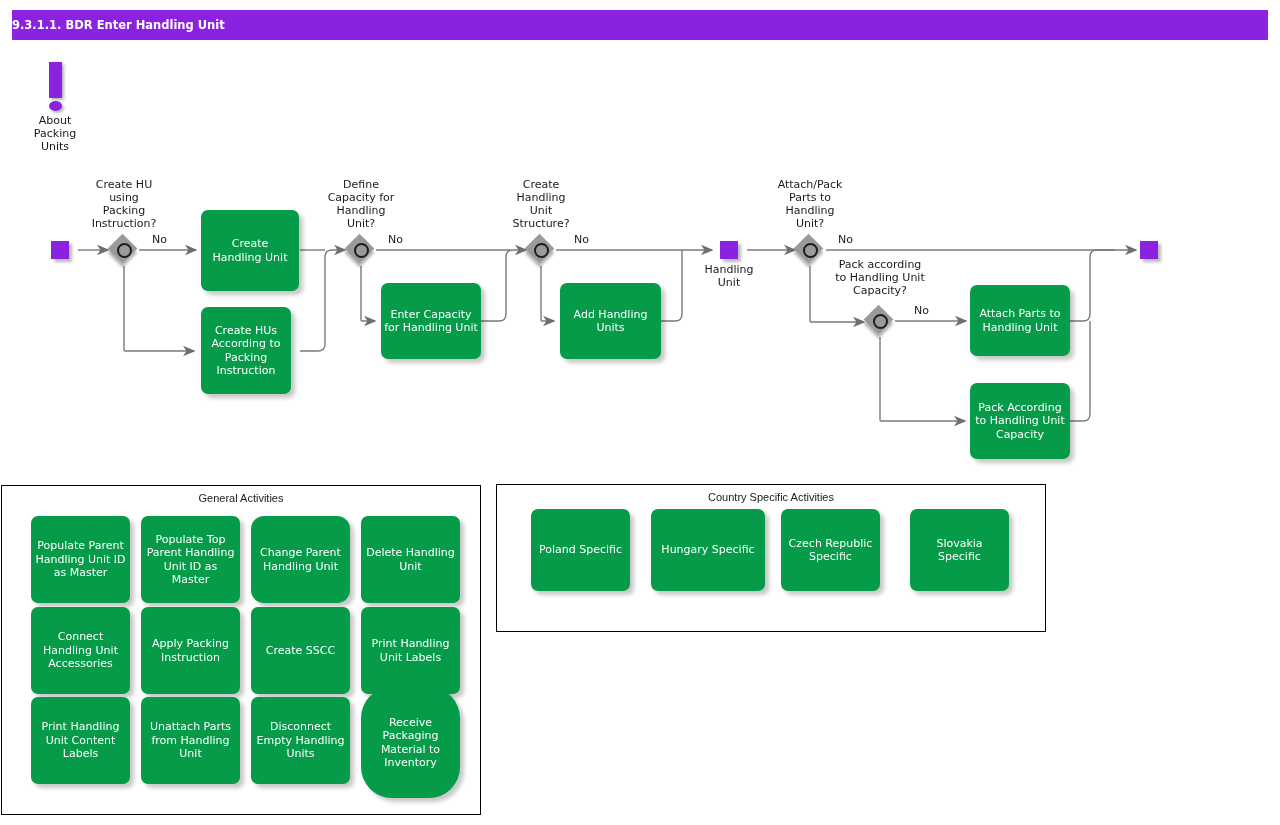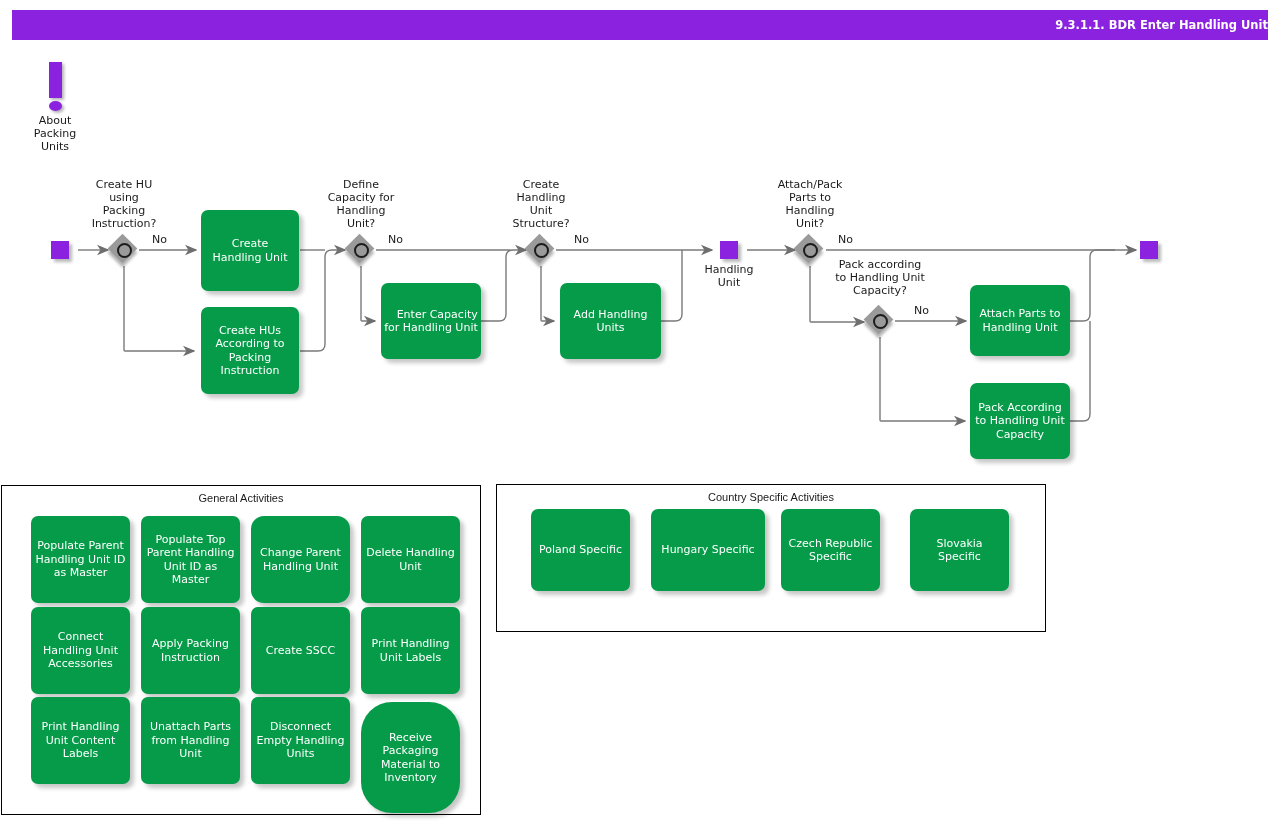--- a/index.html
+++ b/index.html
@@ -19,7 +19,7 @@
     background:#8A22E0;
     color:#ffffff;
     font-size:11.5px;font-weight:bold;
-    display:flex;align-items:center;justify-content:flex-end;
+    display:flex;align-items:center;justify-content:flex-start;
     letter-spacing:0px;
   }
 

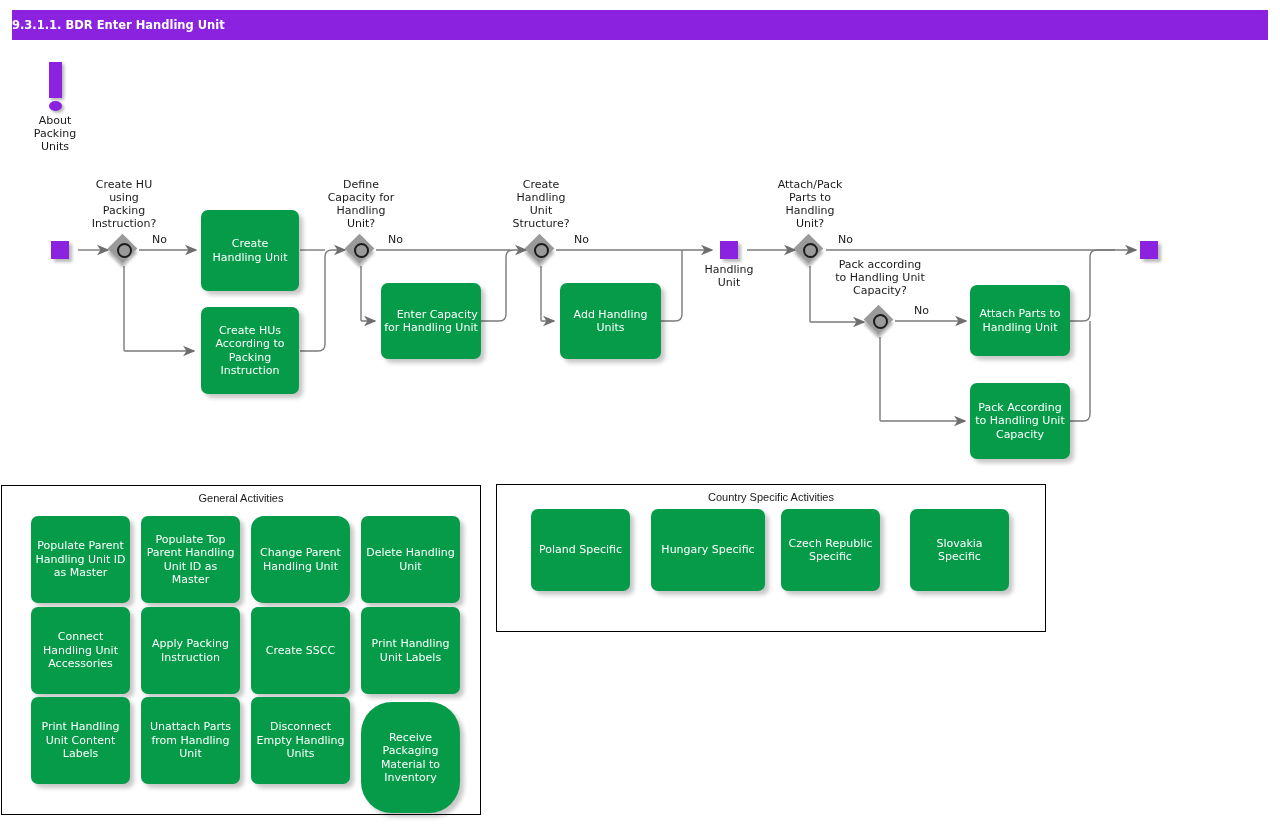--- a/index.html
+++ b/index.html
@@ -185,7 +185,7 @@
 Unit?</div>
   <div class="flow-label" style="left:388px;top:233px;">No</div>
 
-  <div class="task" style="left:381px;top:283px;width:100px;height:76px;text-align:right;">
+  <div class="task" style="left:381px;top:283px;width:100px;height:76px;">
     <span>Enter Capacity
 for Handling Unit</span>
   </div>

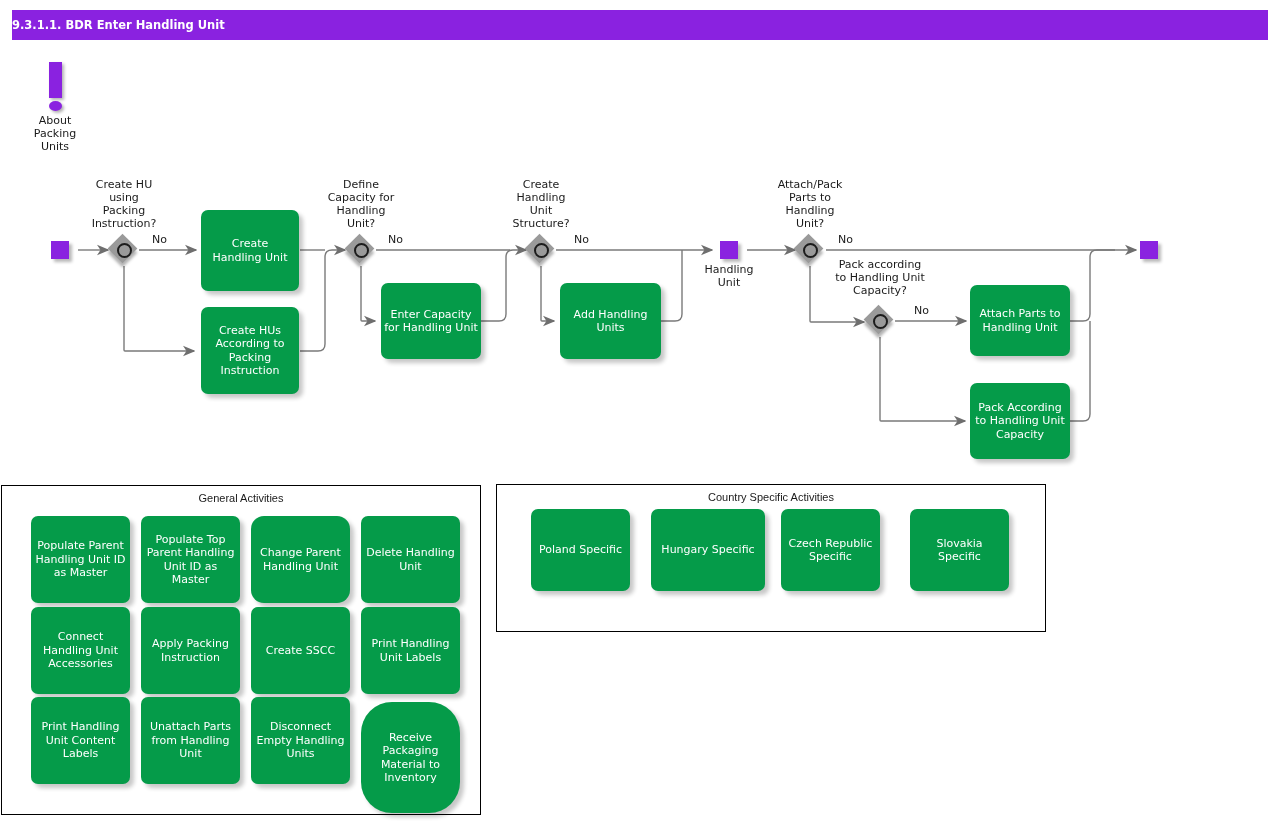--- a/index.html
+++ b/index.html
@@ -168,7 +168,7 @@
     <span>Create
 Handling Unit</span>
   </div>
-  <div class="task" style="left:201px;top:307px;width:98px;height:87px;">
+  <div class="task" style="left:201px;top:307px;width:90px;height:87px;">
     <span>Create HUs
 According to
 Packing

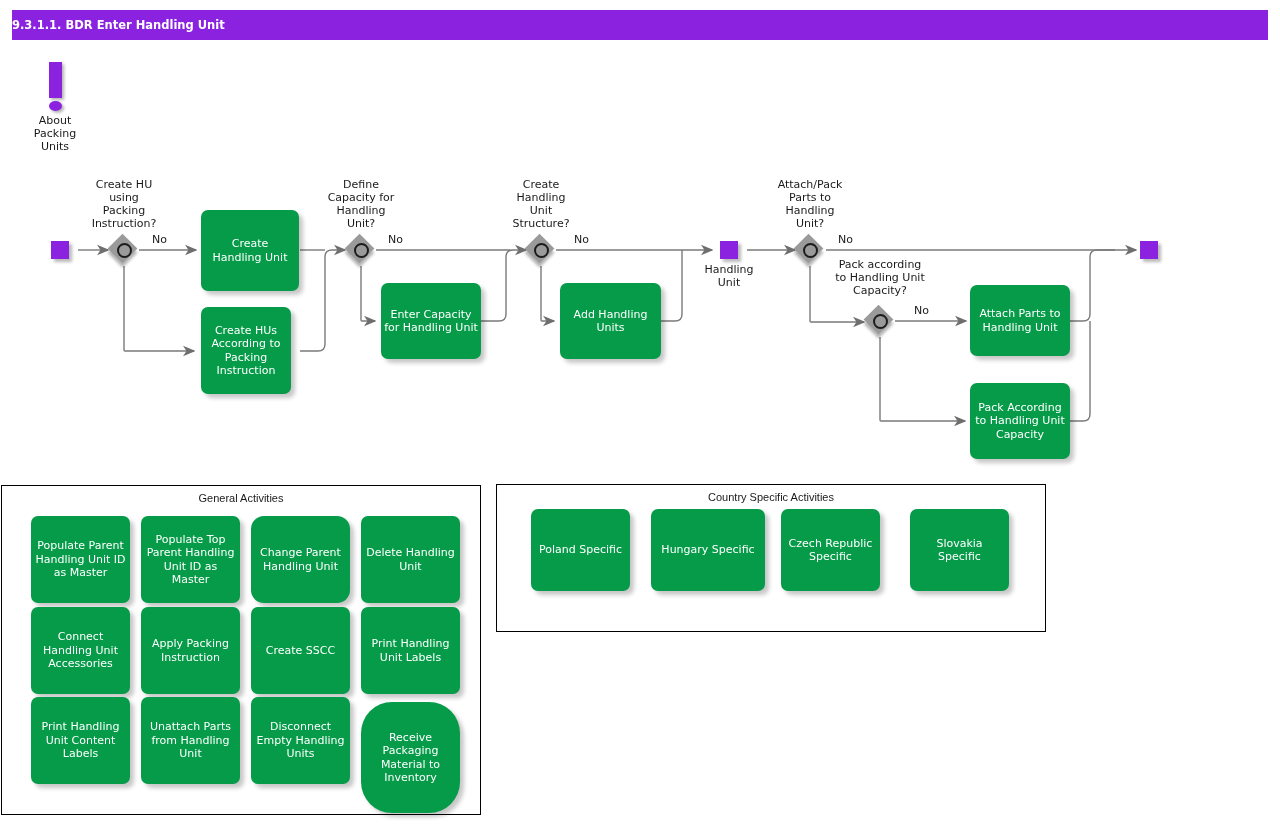--- a/index.html
+++ b/index.html
@@ -273,7 +273,7 @@
   <div class="task" style="left:251px;top:697px;width:99px;height:87px;"><span>Disconnect
 Empty Handling
 Units</span></div>
-  <div class="task" style="left:361px;top:702px;width:99px;height:111px;border-radius:31px;"><span>Receive
+  <div class="task" style="left:361px;top:687px;width:99px;height:111px;border-radius:31px;"><span>Receive
 Packaging
 Material to
 Inventory</span></div>

